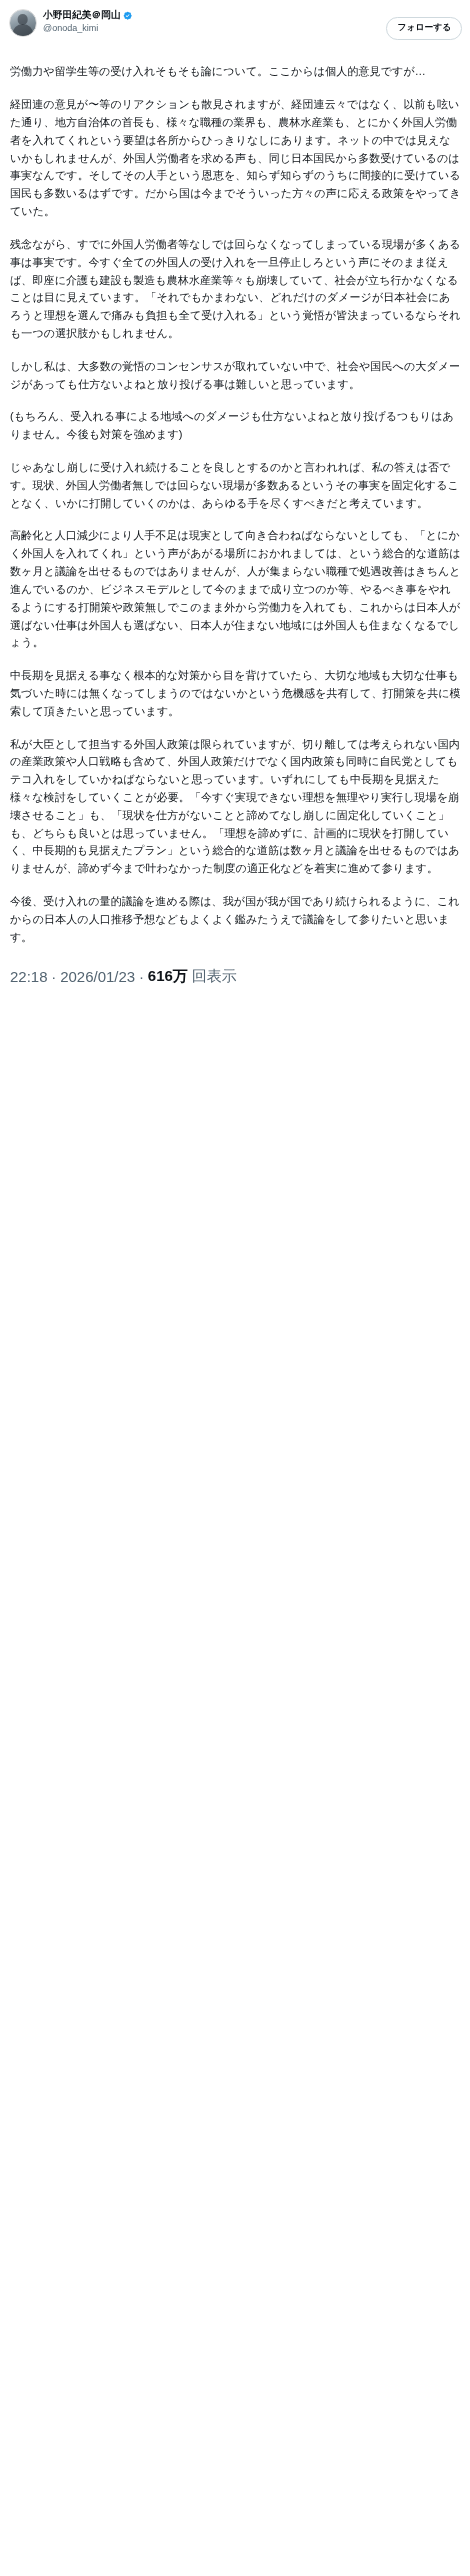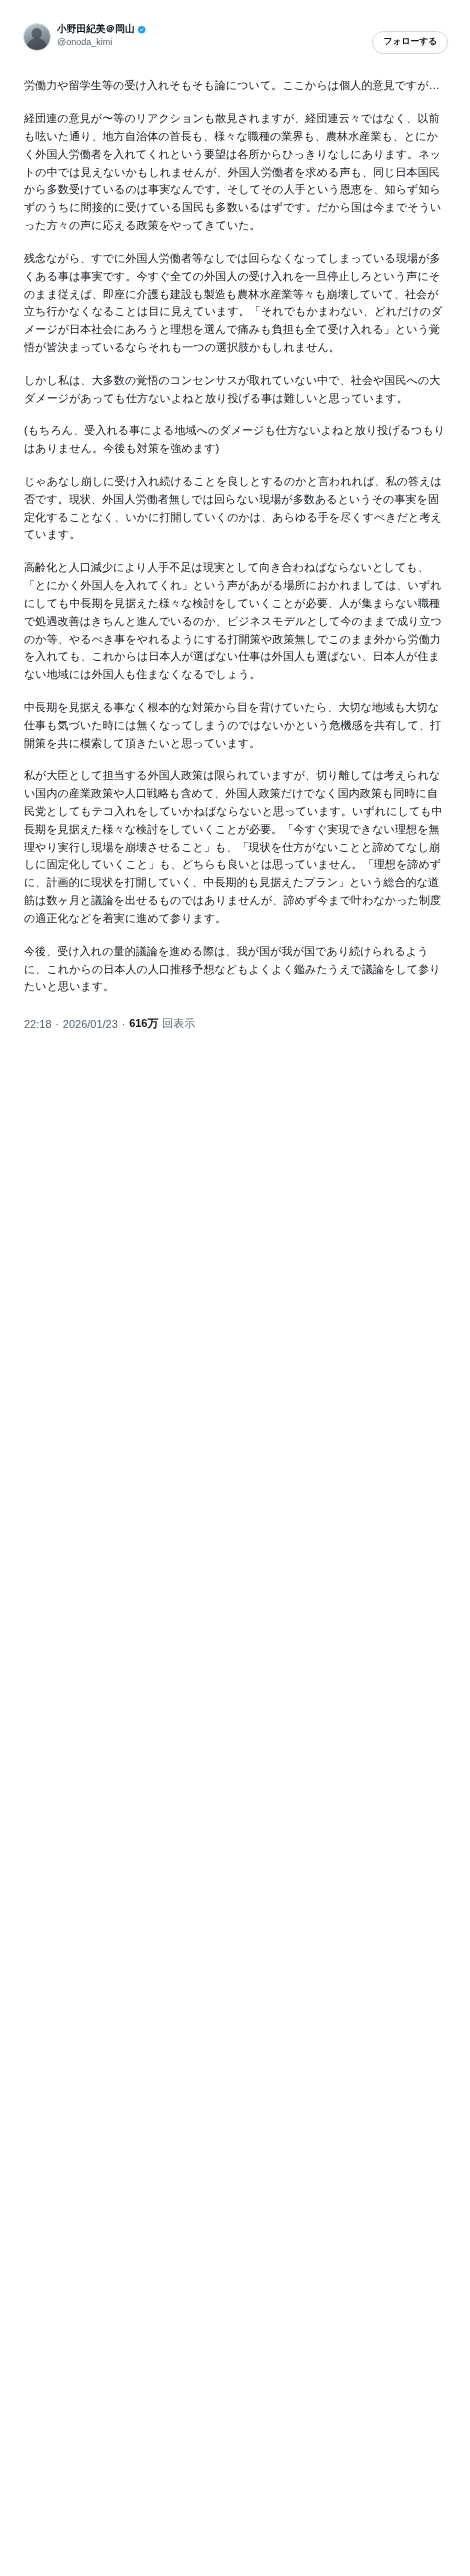--- a/index.html
+++ b/index.html
@@ -14,7 +14,7 @@
     min-height: 2576px;
     background: #ffffff;
     position: relative;
-    padding: 14px;
+    padding: 0;
     border-radius: 29px;
   }
   .header {

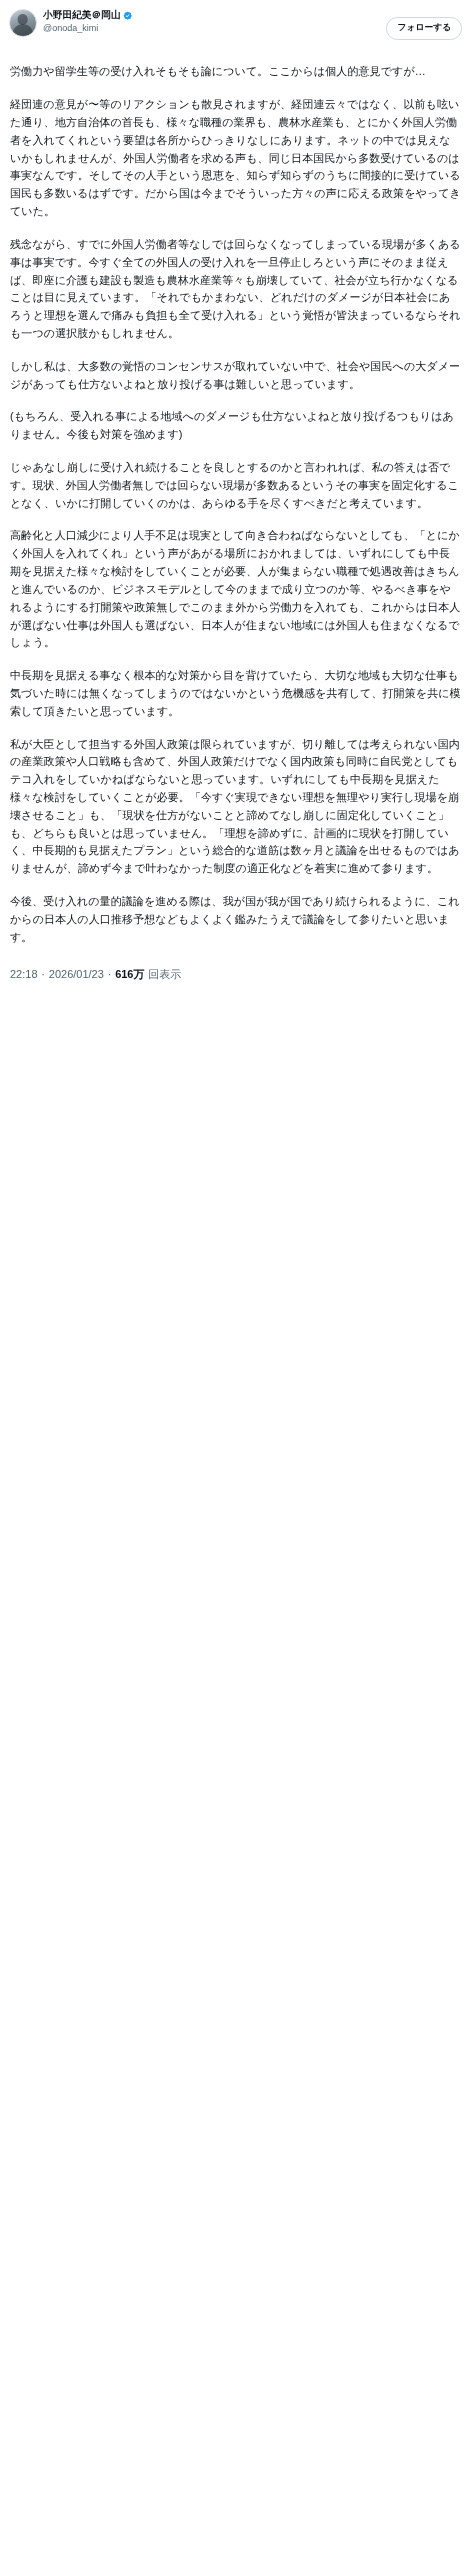--- a/index.html
+++ b/index.html
@@ -156,7 +156,7 @@
     <p class="para">しかし私は、大多数の覚悟のコンセンサスが取れていない中で、社会や国民への大ダメージがあっても仕方ないよねと放り投げる事は難しいと思っています。</p>
     <p class="para">(もちろん、受入れる事による地域へのダメージも仕方ないよねと放り投げるつもりはありません。今後も対策を強めます)</p>
     <p class="para">じゃあなし崩しに受け入れ続けることを良しとするのかと言われれば、私の答えは否です。現状、外国人労働者無しでは回らない現場が多数あるというその事実を固定化することなく、いかに打開していくのかは、あらゆる手を尽くすべきだと考えています。</p>
-    <p class="para">高齢化と人口減少により人手不足は現実として向き合わねばならないとしても、「とにかく外国人を入れてくれ」という声があがる場所におかれましては、いずれにしても中長期を見据えた様々な検討をしていくことが必要、人が集まらない職種で処遇改善はきちんと進んでいるのか、ビジネスモデルとして今のままで成り立つのか等、やるべき事をやれるようにする打開策や政策無しでこのまま外から労働力を入れても、これからは日本人が選ばない仕事は外国人も選ばない、日本人が住まない地域には外国人も住まなくなるでしょう。</p>
+    <p class="para">高齢化と人口減少により人手不足は現実として向き合わねばならないとしても、「とにかく外国人を入れてくれ」という声があがる場所におかれましては、という総合的な道筋は数ヶ月と議論を出せるものではありませんが、人が集まらない職種で処遇改善はきちんと進んでいるのか、ビジネスモデルとして今のままで成り立つのか等、やるべき事をやれるようにする打開策や政策無しでこのまま外から労働力を入れても、これからは日本人が選ばない仕事は外国人も選ばない、日本人が住まない地域には外国人も住まなくなるでしょう。</p>
     <p class="para">中長期を見据える事なく根本的な対策から目を背けていたら、大切な地域も大切な仕事も気づいた時には無くなってしまうのではないかという危機感を共有して、打開策を共に模索して頂きたいと思っています。</p>
     <p class="para">私が大臣として担当する外国人政策は限られていますが、切り離しては考えられない国内の産業政策や人口戦略も含めて、外国人政策だけでなく国内政策も同時に自民党としてもテコ入れをしていかねばならないと思っています。いずれにしても中長期を見据えた様々な検討をしていくことが必要。「今すぐ実現できない理想を無理やり実行し現場を崩壊させること」も、「現状を仕方がないことと諦めてなし崩しに固定化していくこと」も、どちらも良いとは思っていません。「理想を諦めずに、計画的に現状を打開していく、中長期的も見据えたプラン」という総合的な道筋は数ヶ月と議論を出せるものではありませんが、諦めず今まで叶わなかった制度の適正化などを着実に進めて参ります。</p>
     <p class="para">今後、受け入れの量的議論を進める際は、我が国が我が国であり続けられるように、これからの日本人の人口推移予想などもよくよく鑑みたうえで議論をして参りたいと思います。</p>

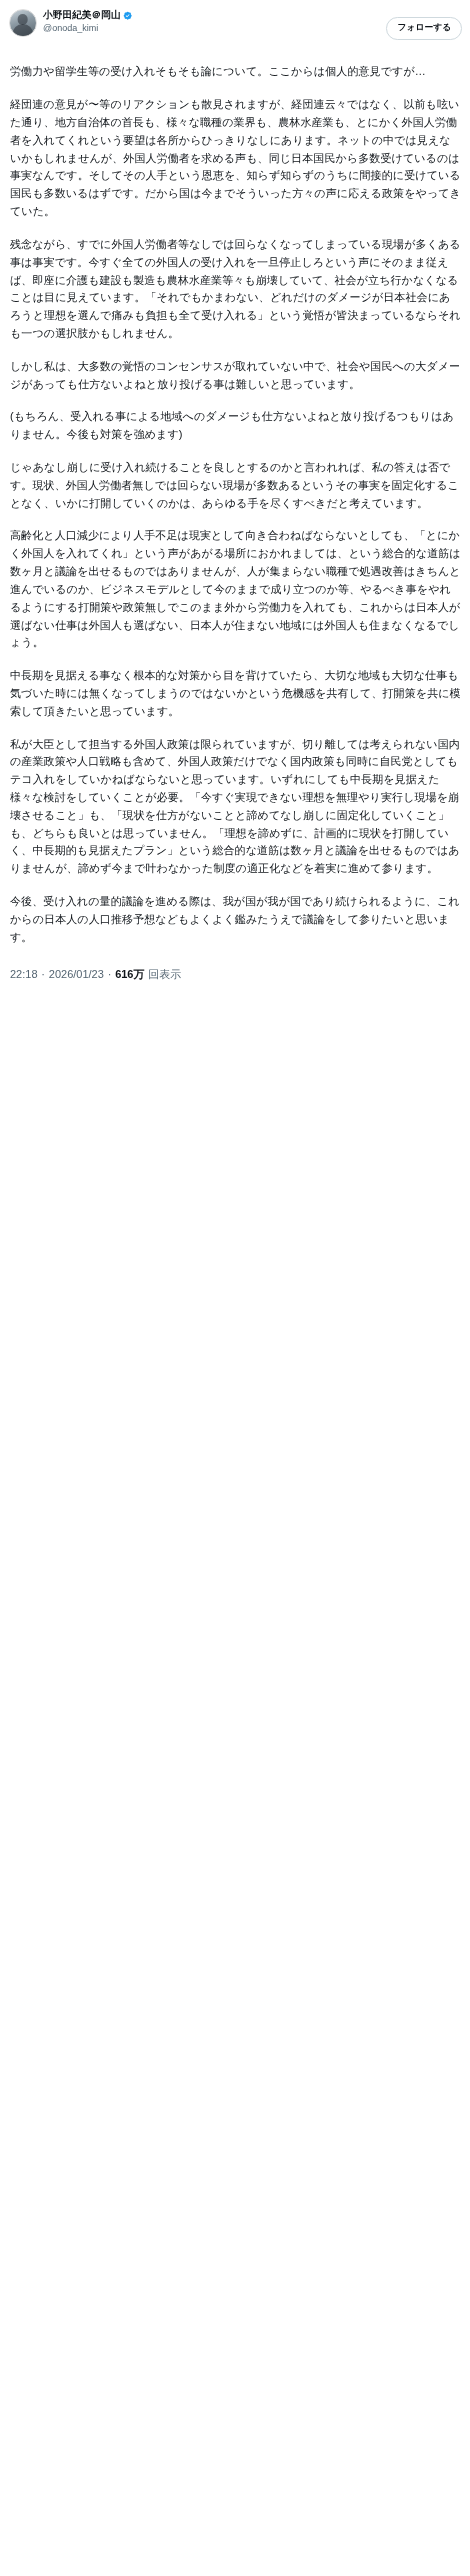--- a/index.html
+++ b/index.html
@@ -117,7 +117,7 @@
     align-items: center;
     gap: 3.8px;
     padding: 6.3px 10px 11.3px 10px;
-    font-size: 11px;
+    font-size: 15px;
     color: #536471;
     flex-wrap: wrap;
   }

